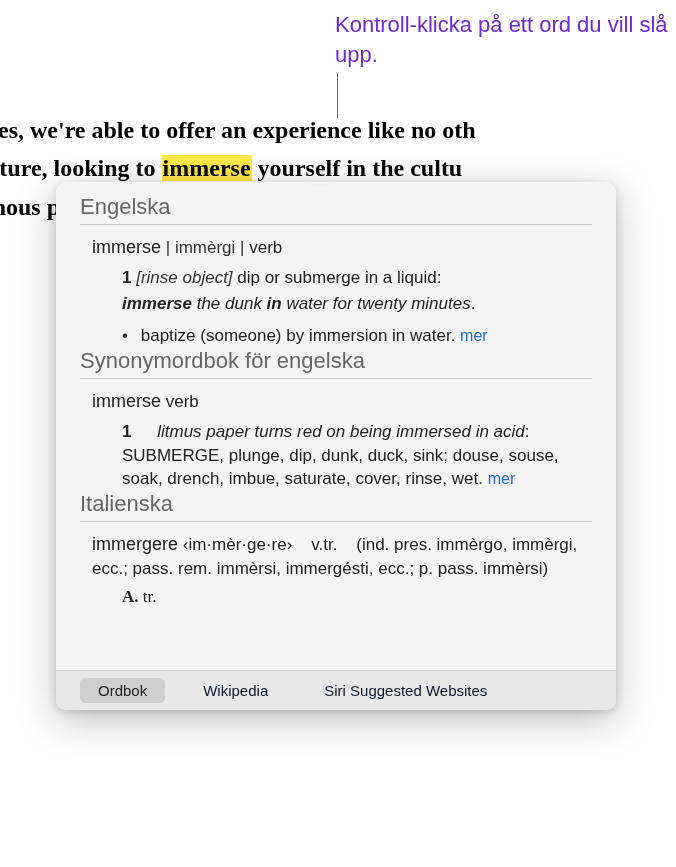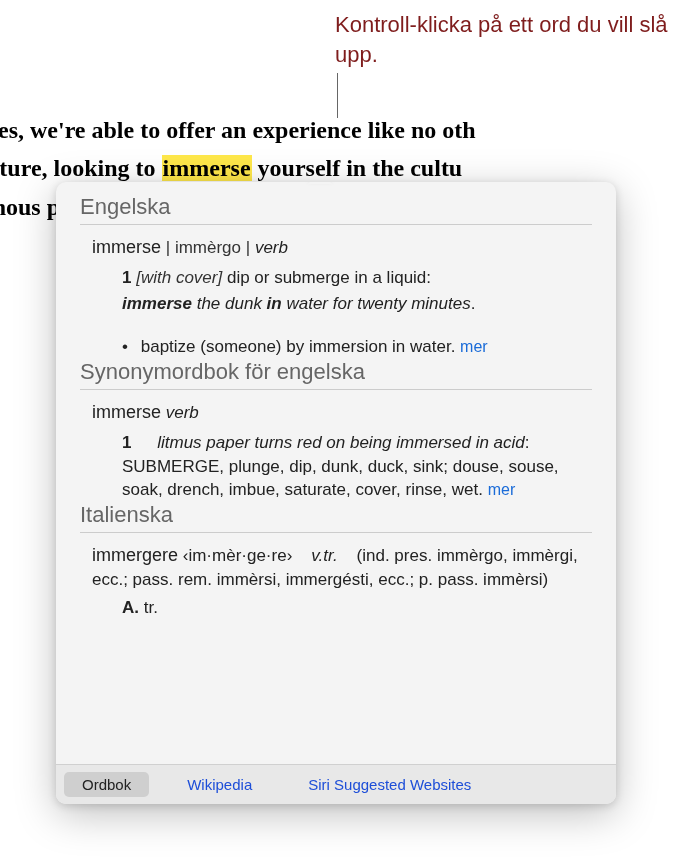--- a/index.html
+++ b/index.html
@@ -17,7 +17,7 @@
       left: 335px;
       font-size: 22px;
       line-height: 1.35;
-      color: #7f1d1d;
+      color: #6d28d9;
     }
     .callout-line {
       position: absolute;

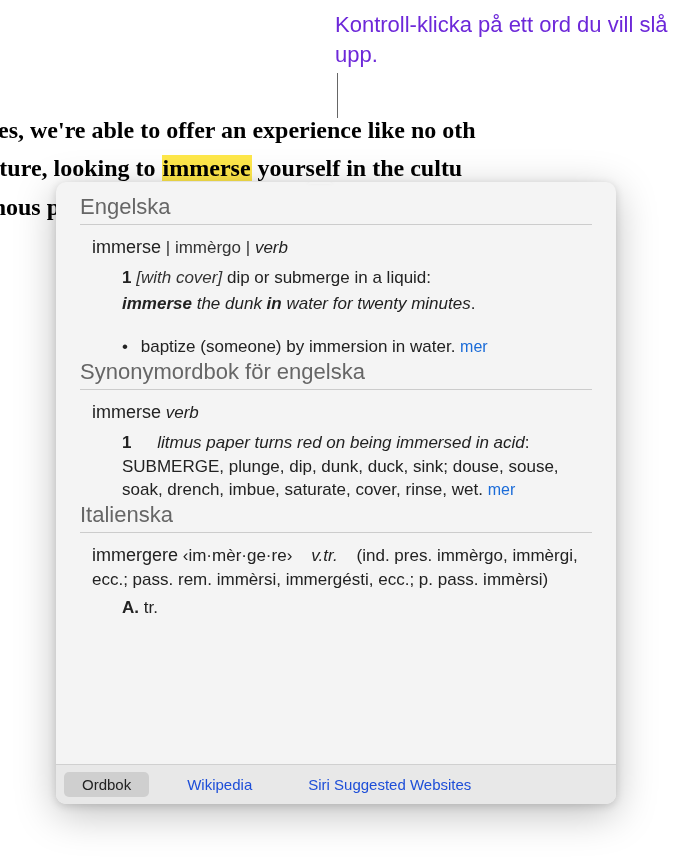--- a/index.html
+++ b/index.html
@@ -49,7 +49,7 @@
       top: 182px;
       left: 56px;
       width: 560px;
-      height: 622px;
+      height: 528px;
       background: #f4f4f4;
       border-radius: 10px;
       box-shadow: 0 10px 40px rgba(0,0,0,0.25), 0 2px 8px rgba(0,0,0,0.15);

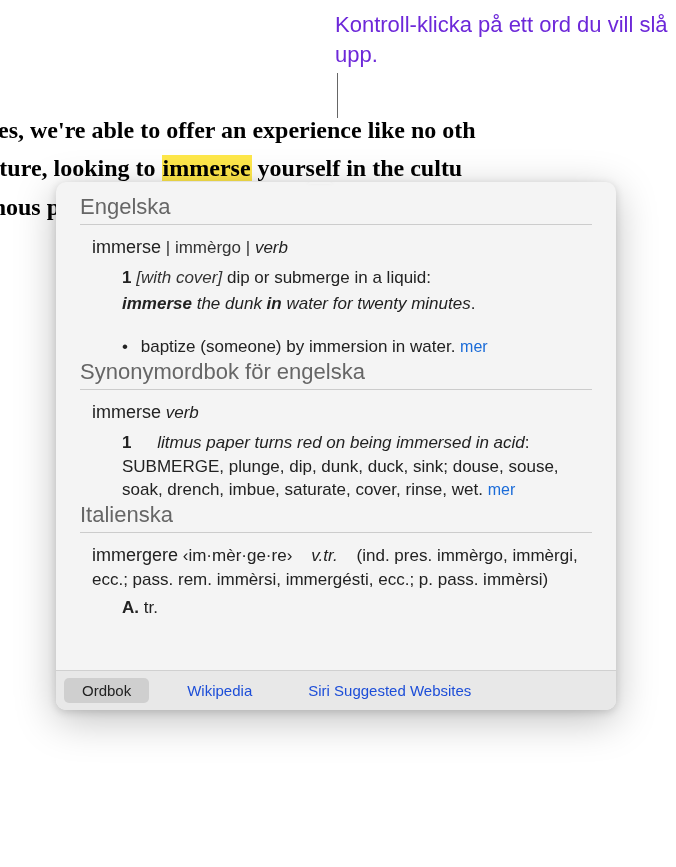--- a/index.html
+++ b/index.html
@@ -164,7 +164,7 @@
     <div class="entry">
       <div>
         <span class="headword">immerse</span>
-        <span class="pron">| immèrgo |</span>
+        <span class="pron">| immèrgi |</span>
         <span class="pos">verb</span>
       </div>
       <div class="def-row">

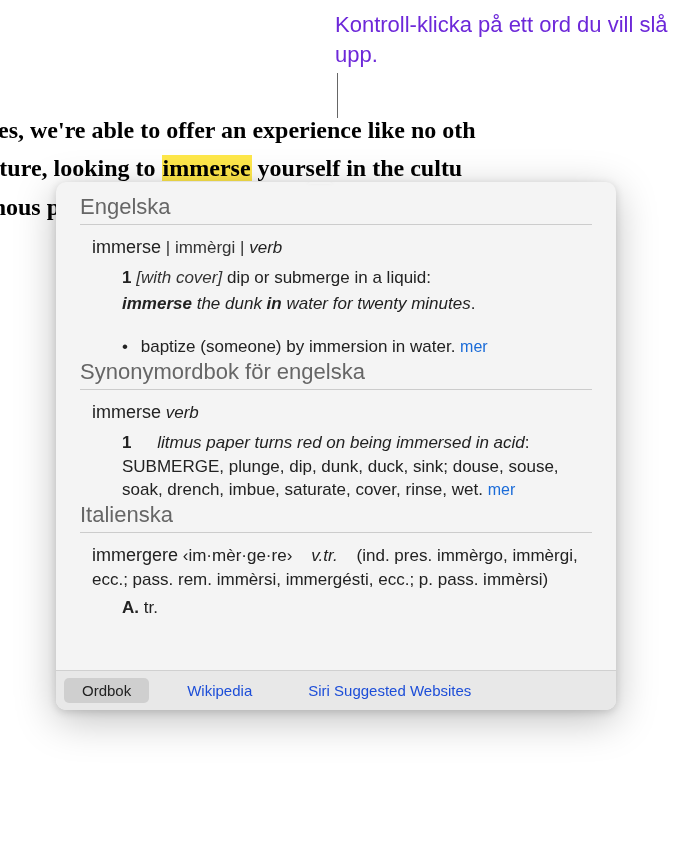--- a/index.html
+++ b/index.html
@@ -91,7 +91,7 @@
     }
     .headword { font-weight: 400; font-size: 18px; }
     .pron { color: #333; }
-    .pos { font-weight: 400; font-style: italic; }
+    .pos { font-weight: 400; }
     .def-row {
       padding-left: 30px;
       margin-top: 6px;

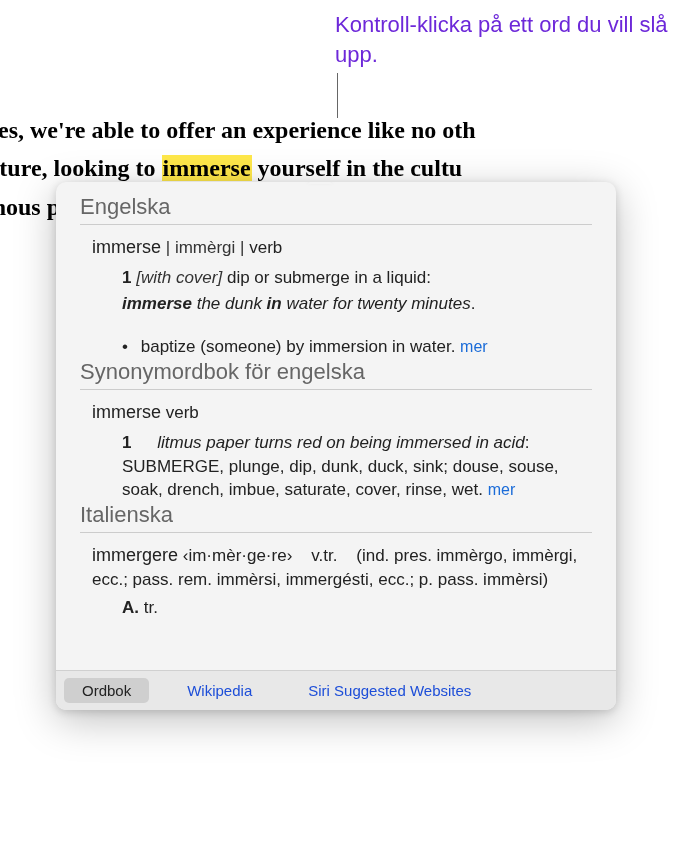--- a/index.html
+++ b/index.html
@@ -169,7 +169,7 @@
       </div>
       <div class="def-row">
         <span class="num">1</span>
-        <span class="label">[with cover]</span>
+        <span class="label">[rinse object]</span>
         <span class="def">dip or submerge in a liquid:</span>
         <span class="example">
           <span class="bold">immerse</span><span> the dunk </span><span class="bold">in</span><span> water for twenty minutes</span><span style="font-style:normal">.</span>

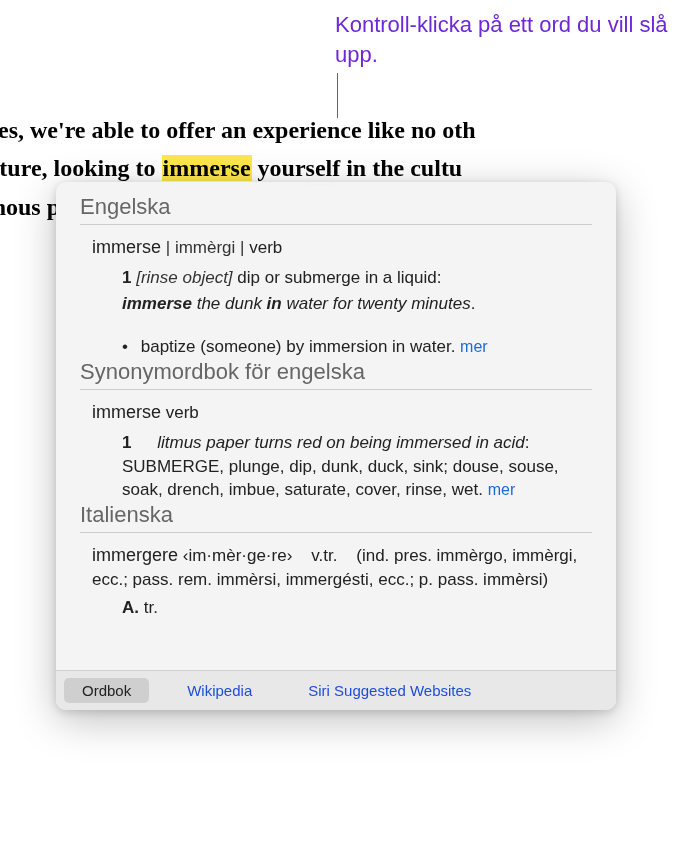--- a/index.html
+++ b/index.html
@@ -103,7 +103,7 @@
     .example .bold { font-weight: 700; font-style: italic; }
     .bullet-row {
       padding-left: 30px;
-      margin-top: 19px;
+      margin-top: 8px;
     }
     .bullet { display: inline-block; width: 14px; }
     .more-link {

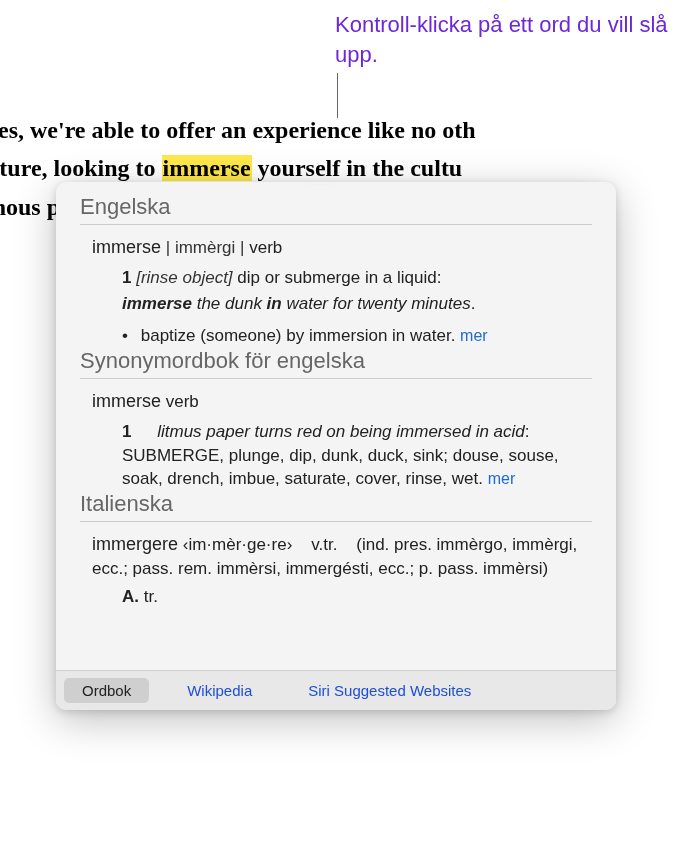--- a/index.html
+++ b/index.html
@@ -120,6 +120,7 @@
     .ital-sense {
       padding-left: 30px;
       margin-top: 4px;
+      font-family: Liberation Serif, serif;
     }
     .popup-footer {
       height: 40px;

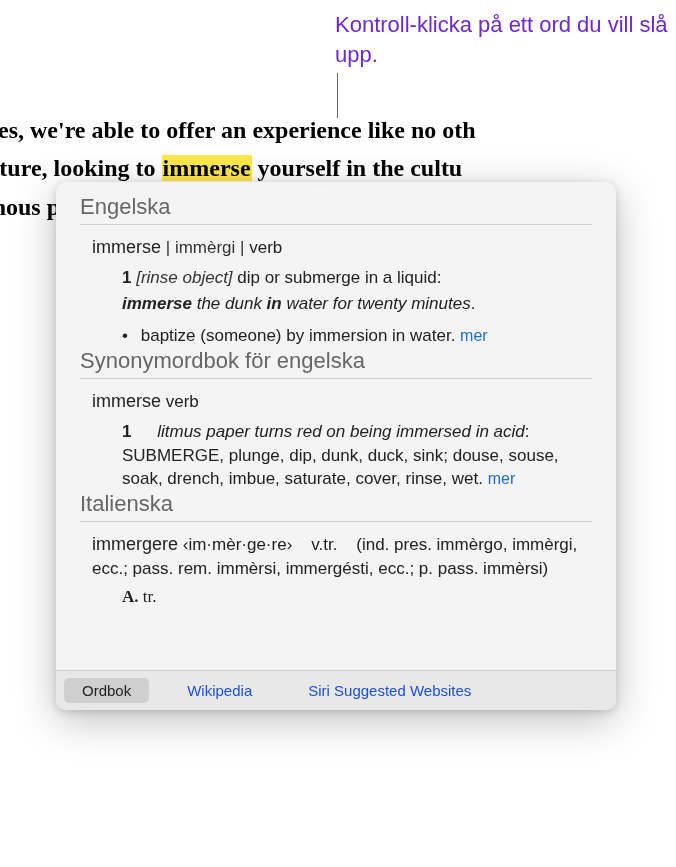--- a/index.html
+++ b/index.html
@@ -128,7 +128,7 @@
       border-top: 1px solid #d0d0d0;
       display: flex;
       align-items: center;
-      padding: 0 8px;
+      padding: 0 24px;
       gap: 20px;
     }
     .footer-tab {

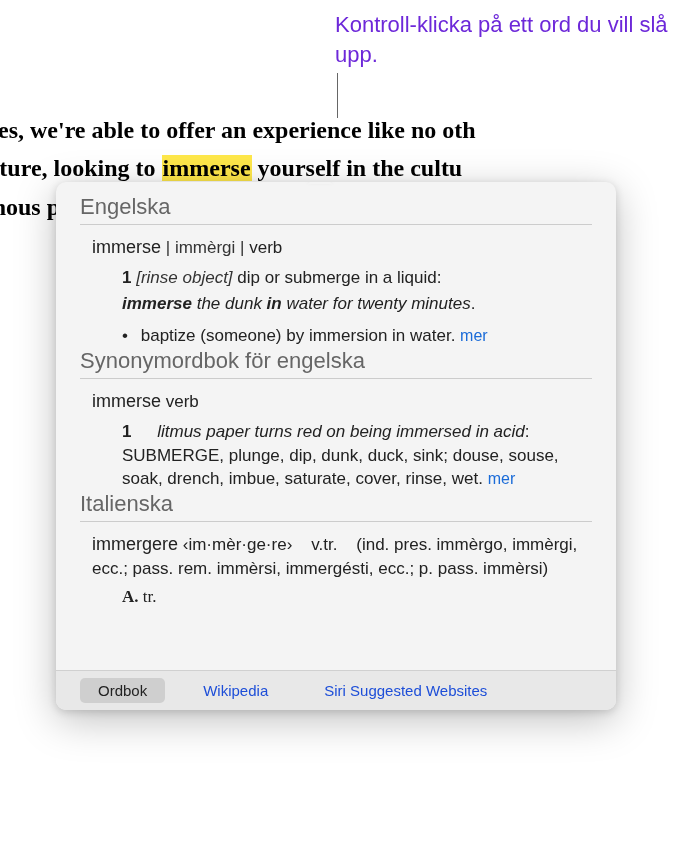--- a/index.html
+++ b/index.html
@@ -133,7 +133,7 @@
     }
     .footer-tab {
       font-size: 15px;
-      color: #1d4ed8;
+      color: #0f172a;
       padding: 4px 18px;
       border-radius: 5px;
       cursor: pointer;

